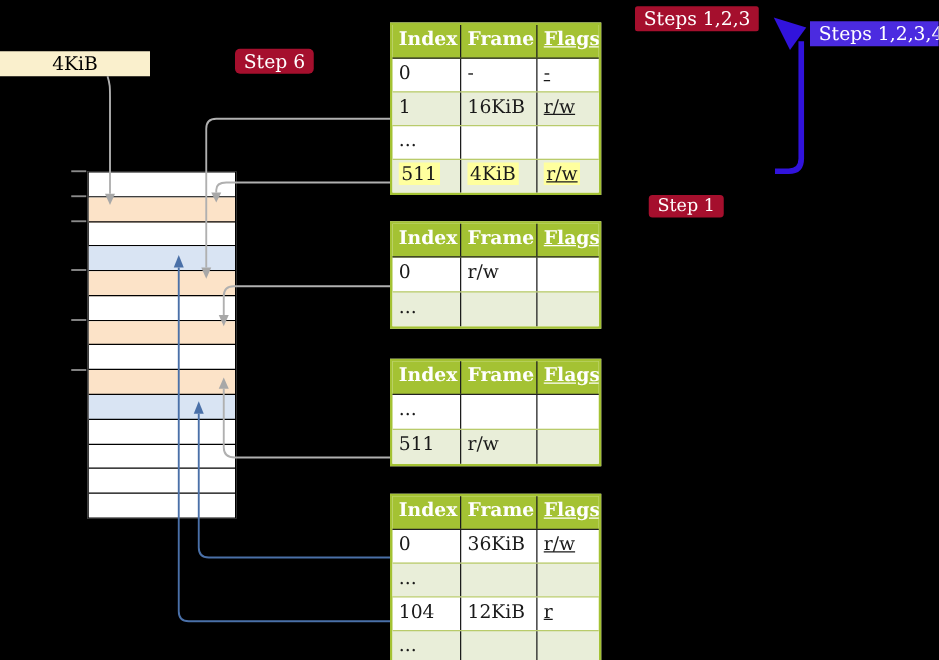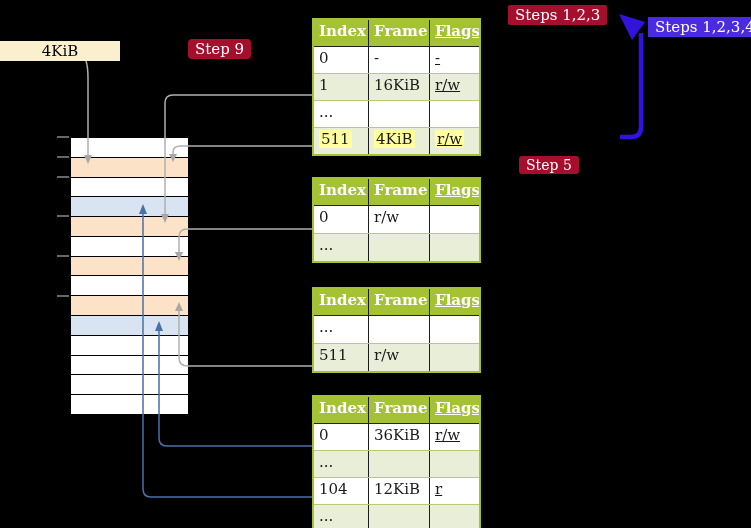--- a/index.html
+++ b/index.html
@@ -47,7 +47,7 @@
 <div id="stage">
 
   <div class="tag" id="lbl-4kib">4KiB</div>
-  <div class="tag" id="lbl-step0">Step 9</div>
+  <div class="tag" id="lbl-step0">Step 6</div>
   <div class="tag" id="lbl-steps123">Steps 1,2,3</div>
   <div class="tag" id="lbl-steps1234">Steps 1,2,3,4</div>
   <div class="tag" id="lbl-step4">Step 5</div>

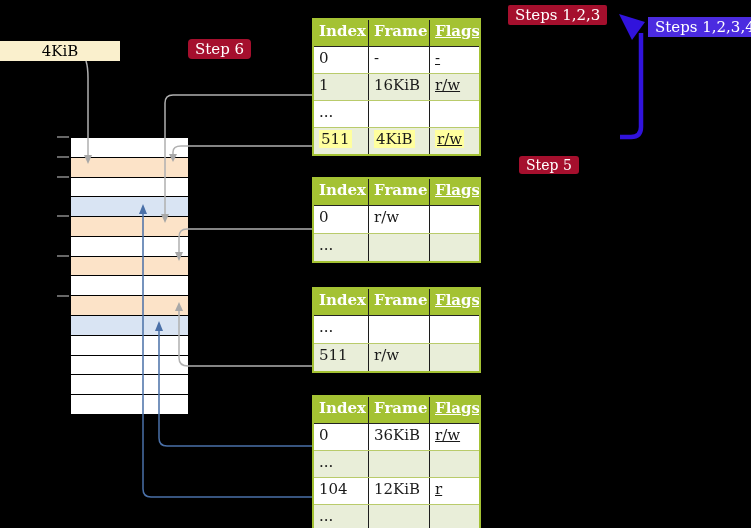--- a/index.html
+++ b/index.html
@@ -50,7 +50,7 @@
   <div class="tag" id="lbl-step0">Step 6</div>
   <div class="tag" id="lbl-steps123">Steps 1,2,3</div>
   <div class="tag" id="lbl-steps1234">Steps 1,2,3,4</div>
-  <div class="tag" id="lbl-step4">Step 5</div>
+  <div class="tag" id="lbl-step4">Step 1</div>
 
   <div id="memcol">
       <div class="mrow free"></div>

